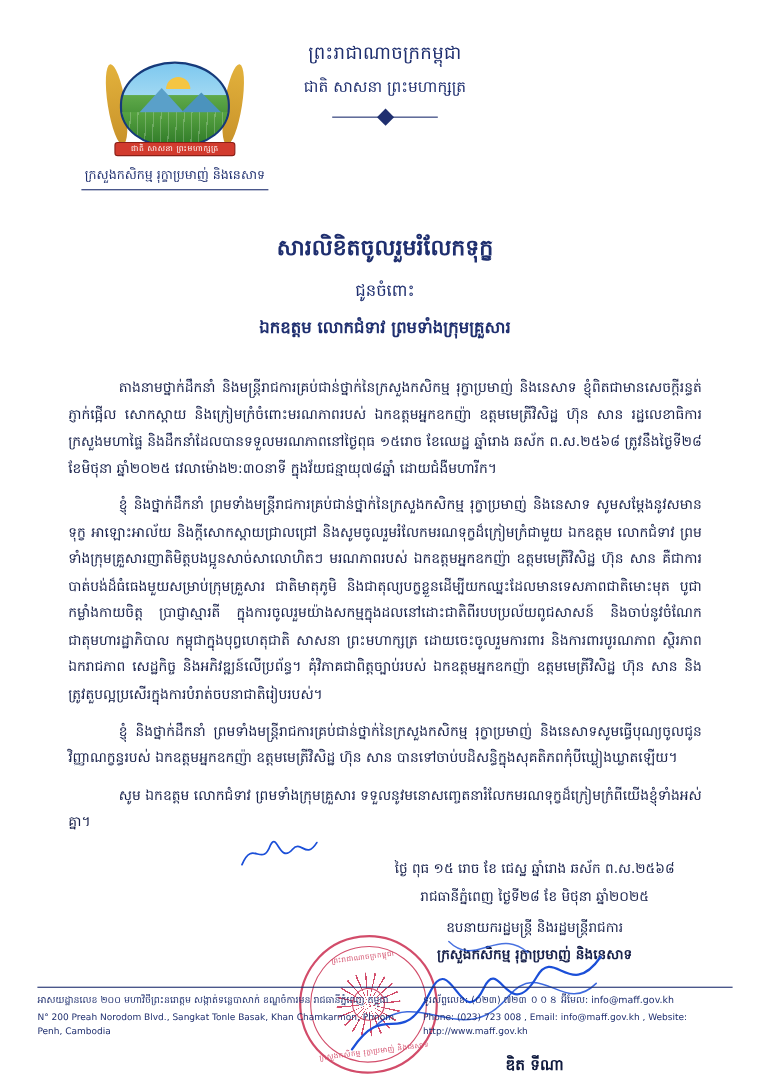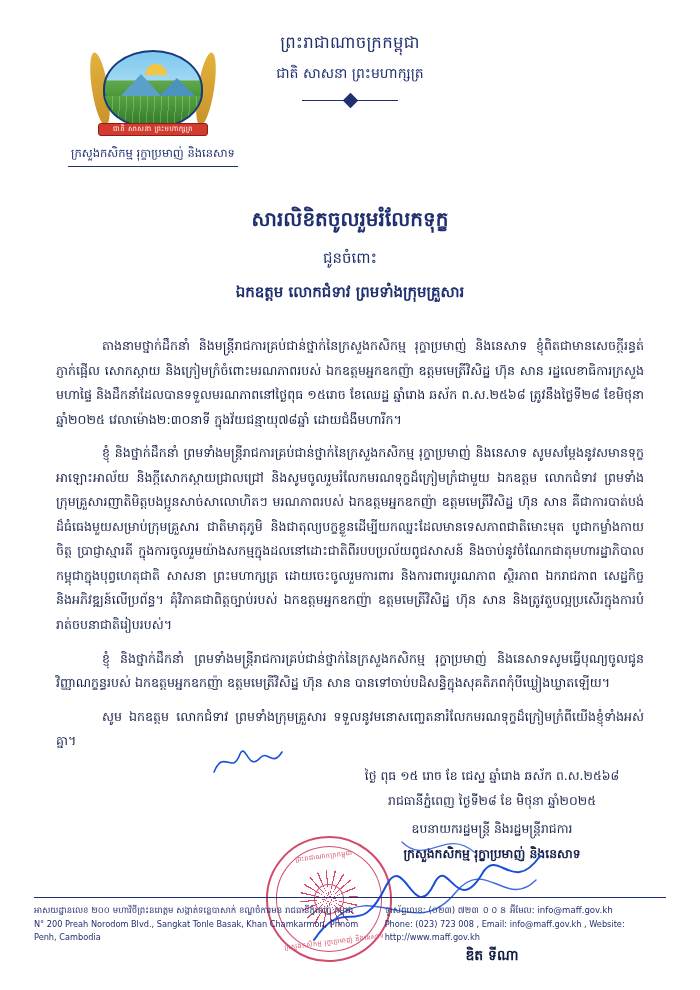--- a/index.html
+++ b/index.html
@@ -20,7 +20,7 @@
     position: relative;
     width: 700px;
     height: 956px;
-    padding: 4px;
+    padding: 10px;
   }
 
   

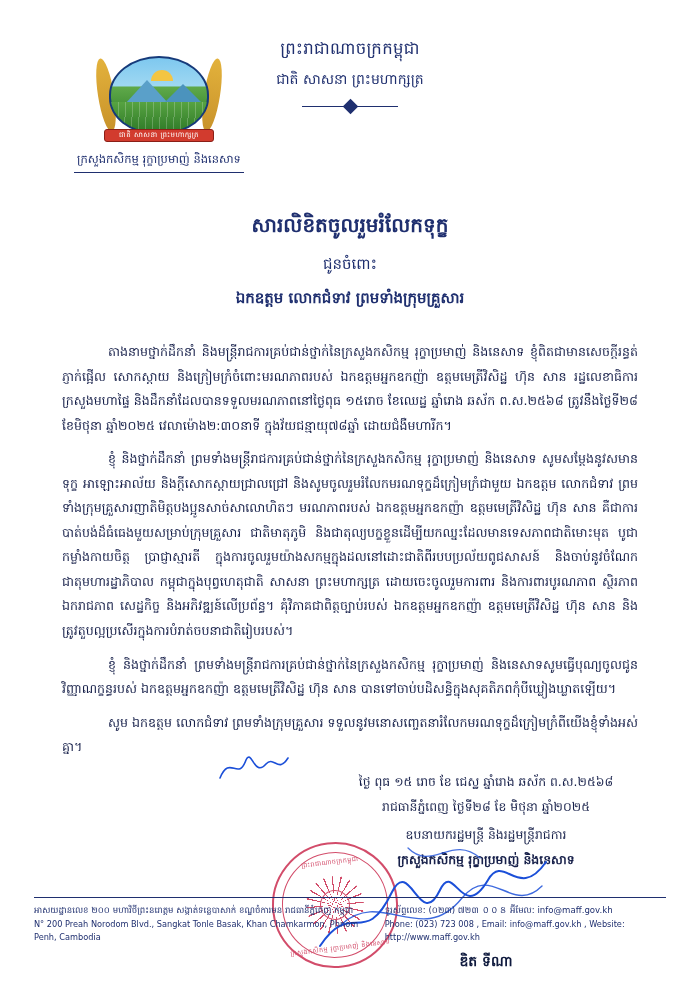--- a/index.html
+++ b/index.html
@@ -197,7 +197,7 @@
 
   
   .sign-area {
-    margin: 10px 52px 0 52px;
+    margin: 18px 52px 0 52px;
     position: relative;
     height: 210px;
   }

